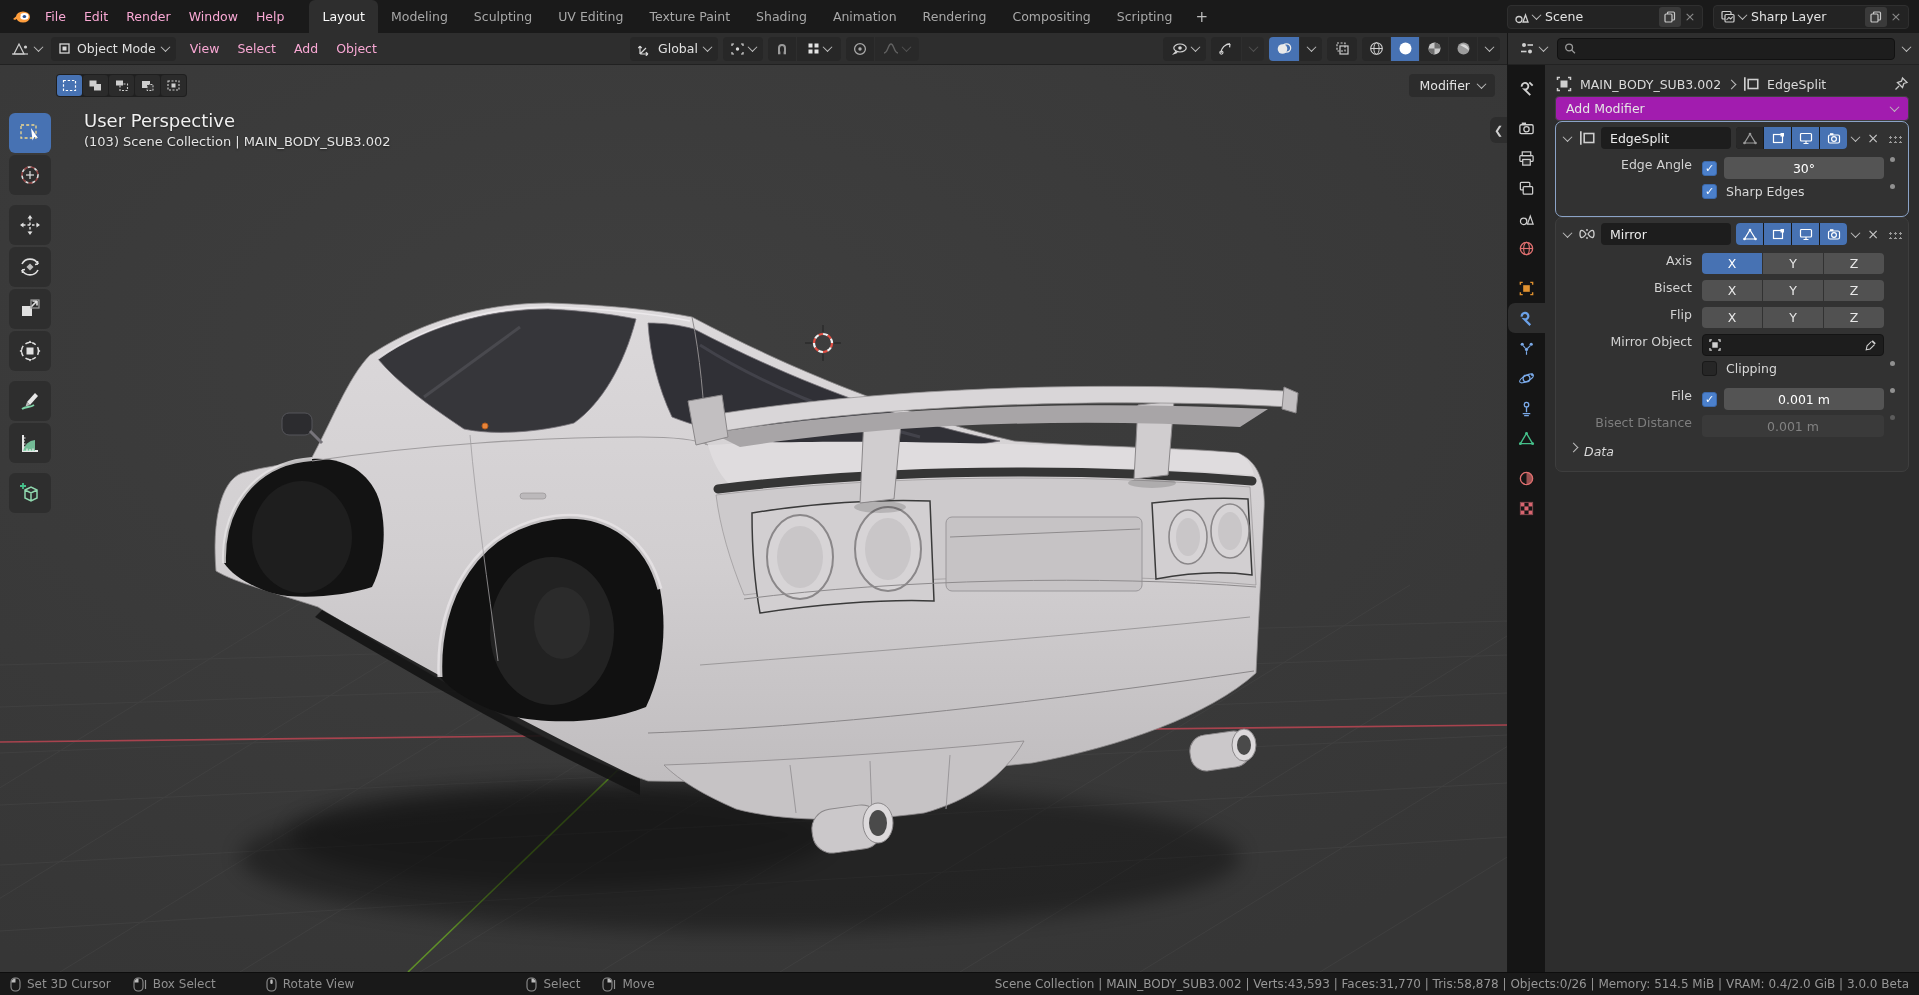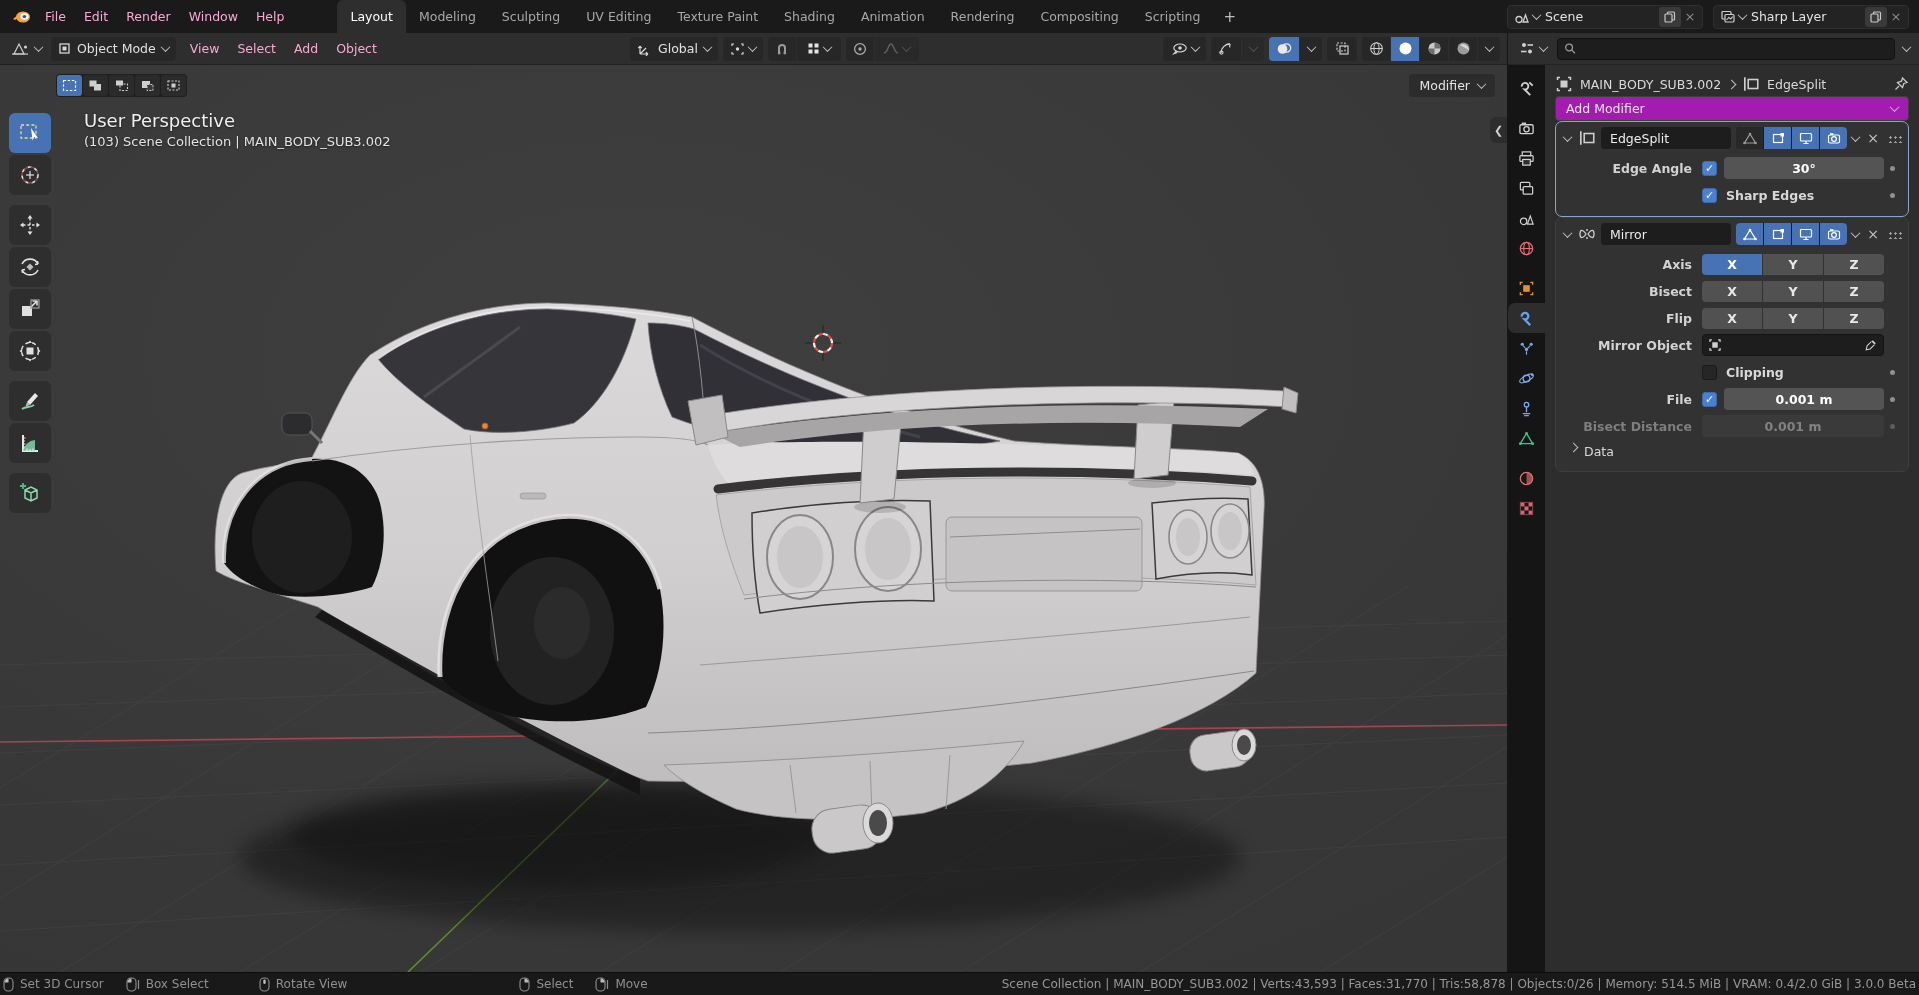--- a/index.html
+++ b/index.html
@@ -17,7 +17,7 @@
   .menu-item { padding:4px 9px; border-radius:4px; color:#f9a8d4; white-space:nowrap; }
   .ws-tabs { display:flex; align-items:stretch; height:33px; margin-left:16px; }
   .ws-tab { display:flex; align-items:center; padding:0 13px; color:#a8a8a8; border-radius:6px 6px 0 0; white-space:nowrap; }
-  .ws-tab.active { background:#2e2e2e; color:#fcfcfc;margin-left:28px; }
+  .ws-tab.active { background:#2e2e2e; color:#fcfcfc; }
   .ws-add { display:flex; align-items:center; padding:0 10px; color:#bdbdbd; font-size:15px; }
   .topbar-right { margin-left:auto; display:flex; gap:10px; padding-right:4px; }
   .id-selector { display:flex; align-items:center; background:#232323; border:1px solid #2f2f2f; border-radius:4px; height:24px; width:196px; padding:0 3px; }

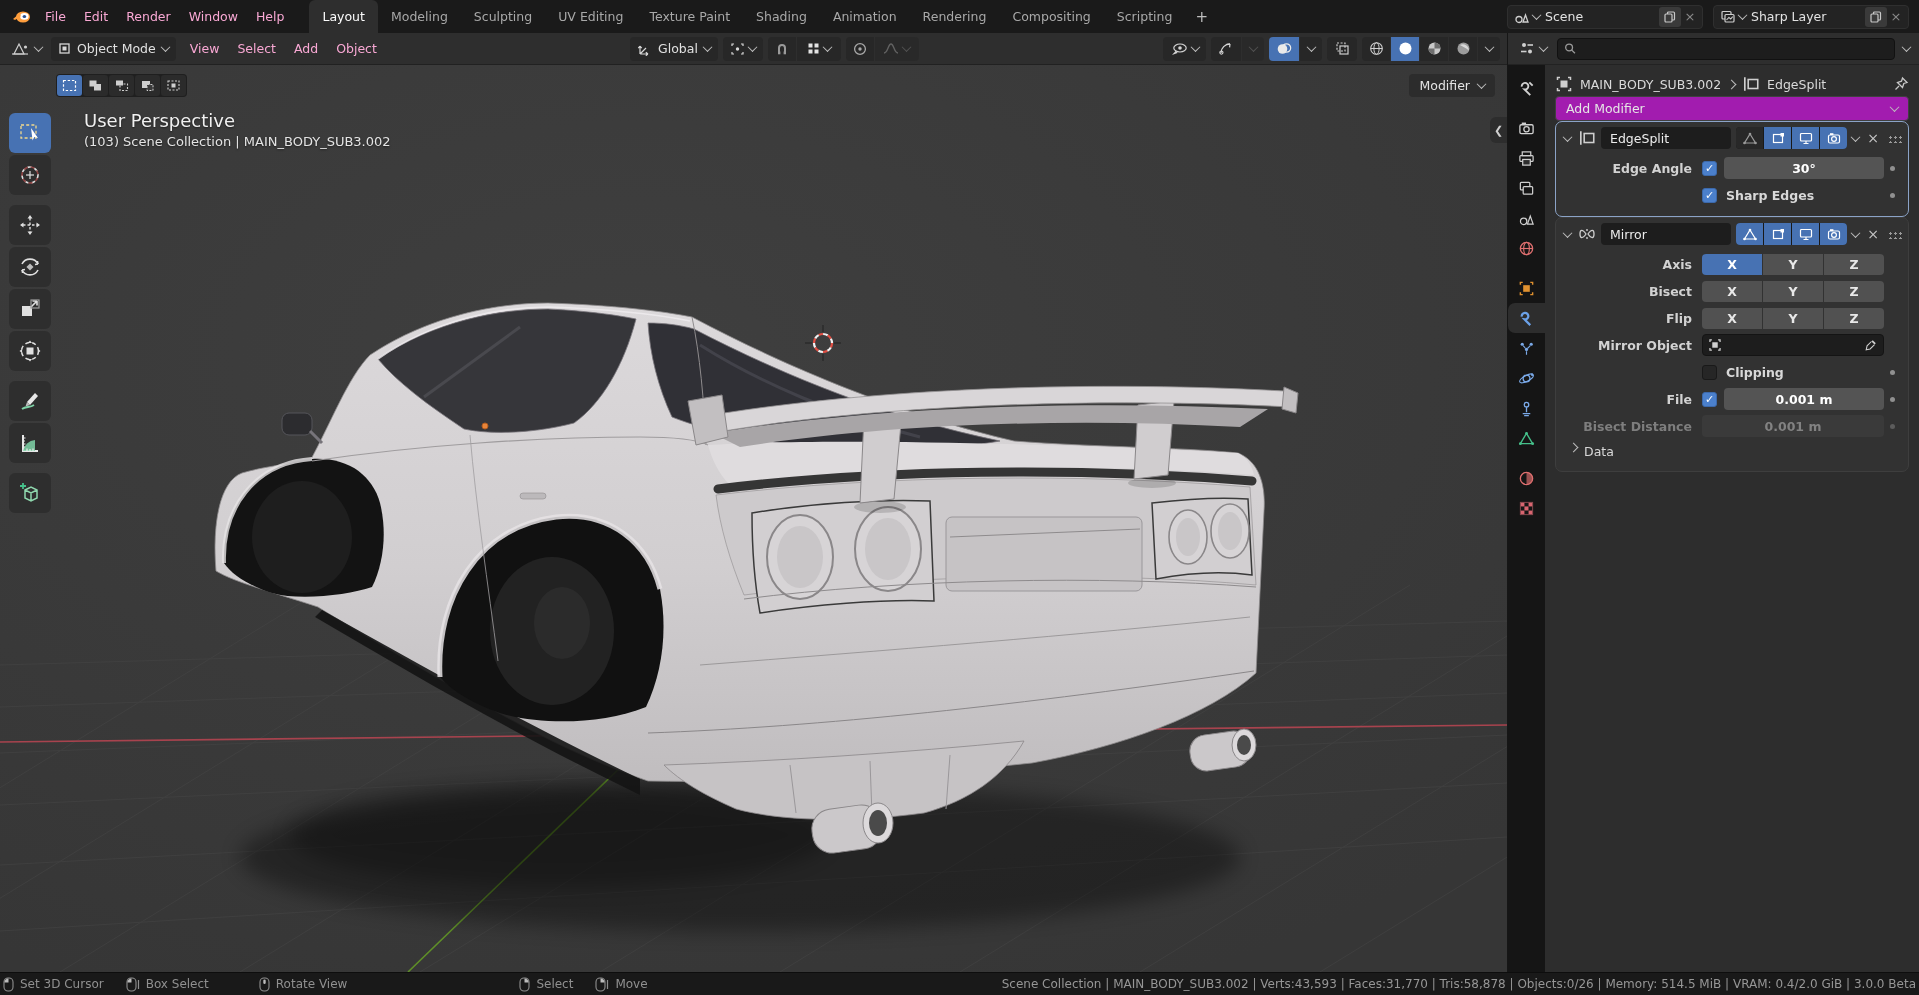--- a/index.html
+++ b/index.html
@@ -97,7 +97,7 @@
   .grip { width:15px; height:9px; background-image:radial-gradient(#9a9a9a 1.1px, transparent 1.2px); background-size:5px 5px; background-position:1px 1px; }
   .mod-body { padding:4px 8px 10px 8px; display:flex; flex-direction:column; gap:5px; }
 
-  .prow { display:flex; align-items:center; height:22px;font-weight:bold; }
+  .prow { display:flex; align-items:flex-start; height:22px; }
   .plabel { width:138px; flex-shrink:0; text-align:right; padding-right:10px; color:#d2d2d2; white-space:nowrap; }
   .plabel.dim { color:#7e7e7e; }
   .pwidgets { flex:1; display:flex; align-items:center; gap:7px; min-width:0; }

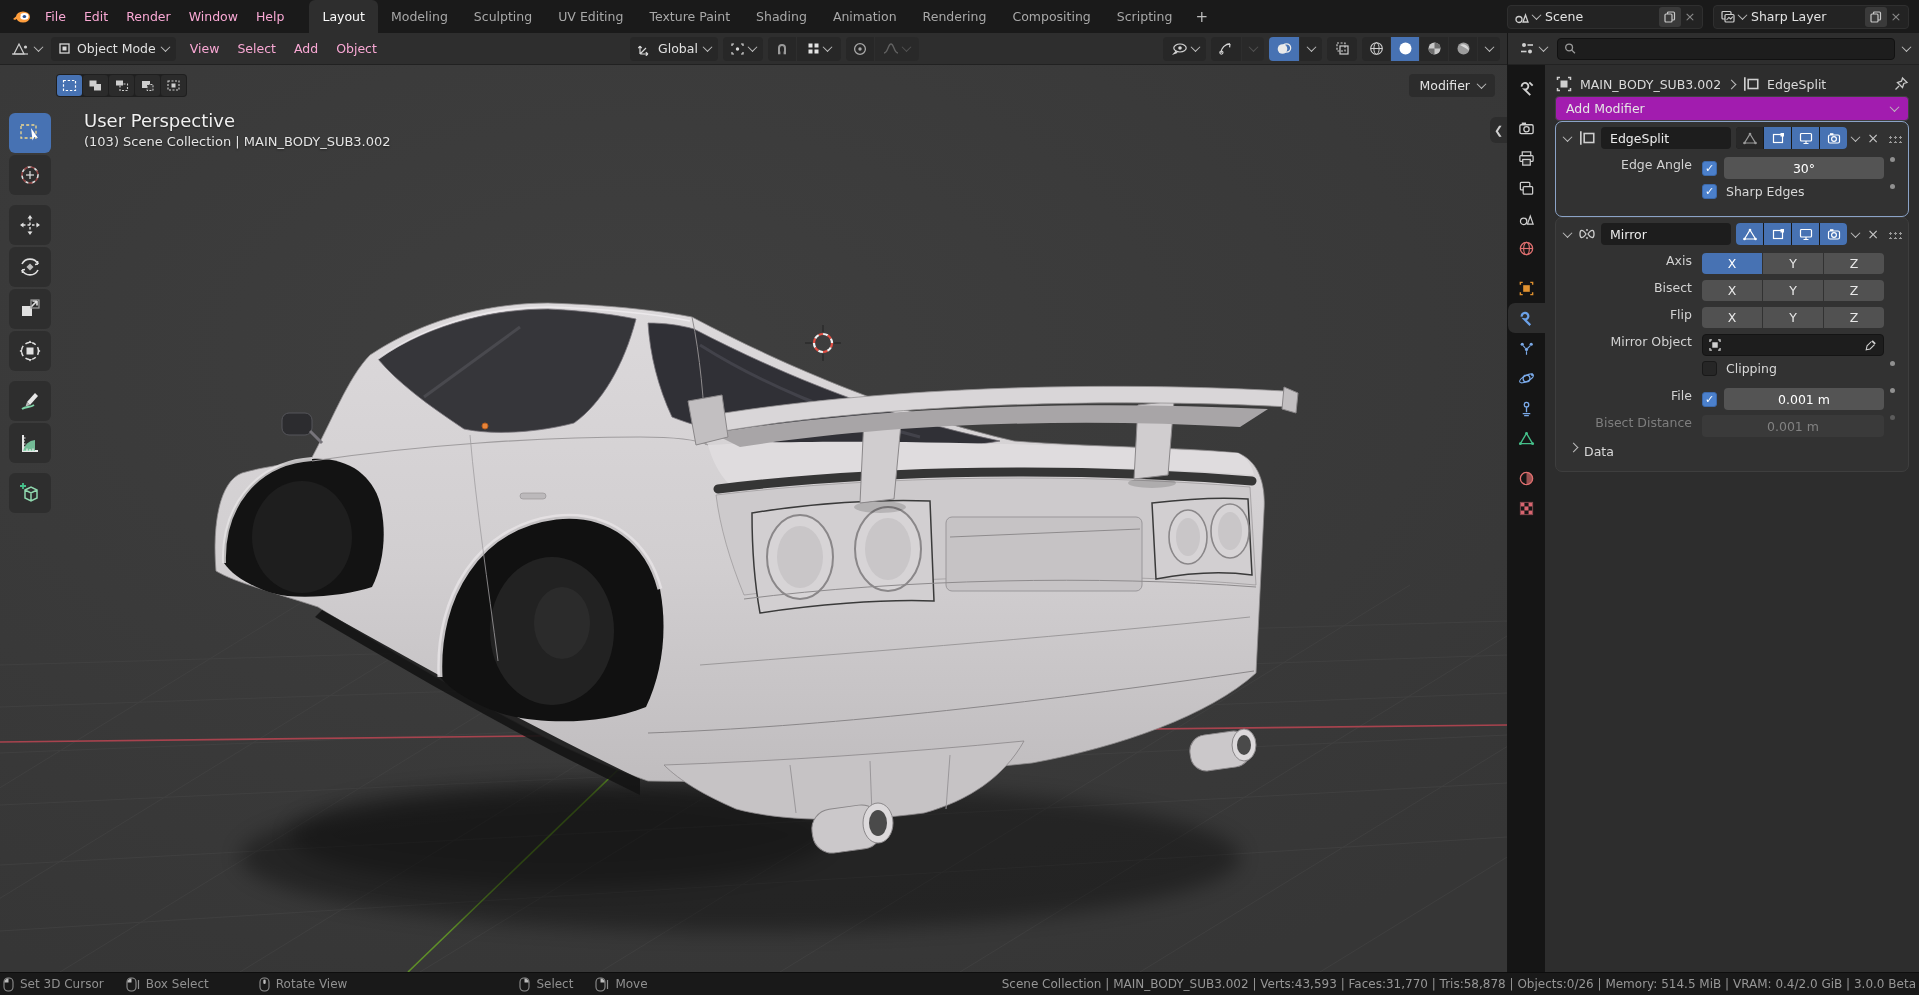--- a/index.html
+++ b/index.html
@@ -119,7 +119,7 @@
   .ofield { flex:1; height:22px; background:#1d1d1d; border:1px solid #141414; border-radius:4px; display:flex; align-items:center; gap:6px; padding:0 5px; }
   .ofield .stretch { flex:1; }
 
-  .subpanel-row { display:flex; gap:7px; padding:2px 2px; color:#d8d8d8; }
+  .subpanel-row { display:flex; gap:7px; padding:2px 2px; color:#d8d8d8;font-style:italic; }
 
   
   .statusbar { position:absolute; bottom:0; left:0; right:0; height:23px; background:#191919; border-top:1px solid #0d0d0d; display:flex; align-items:center; padding:0 3px; color:#909090; font-size:12px; }

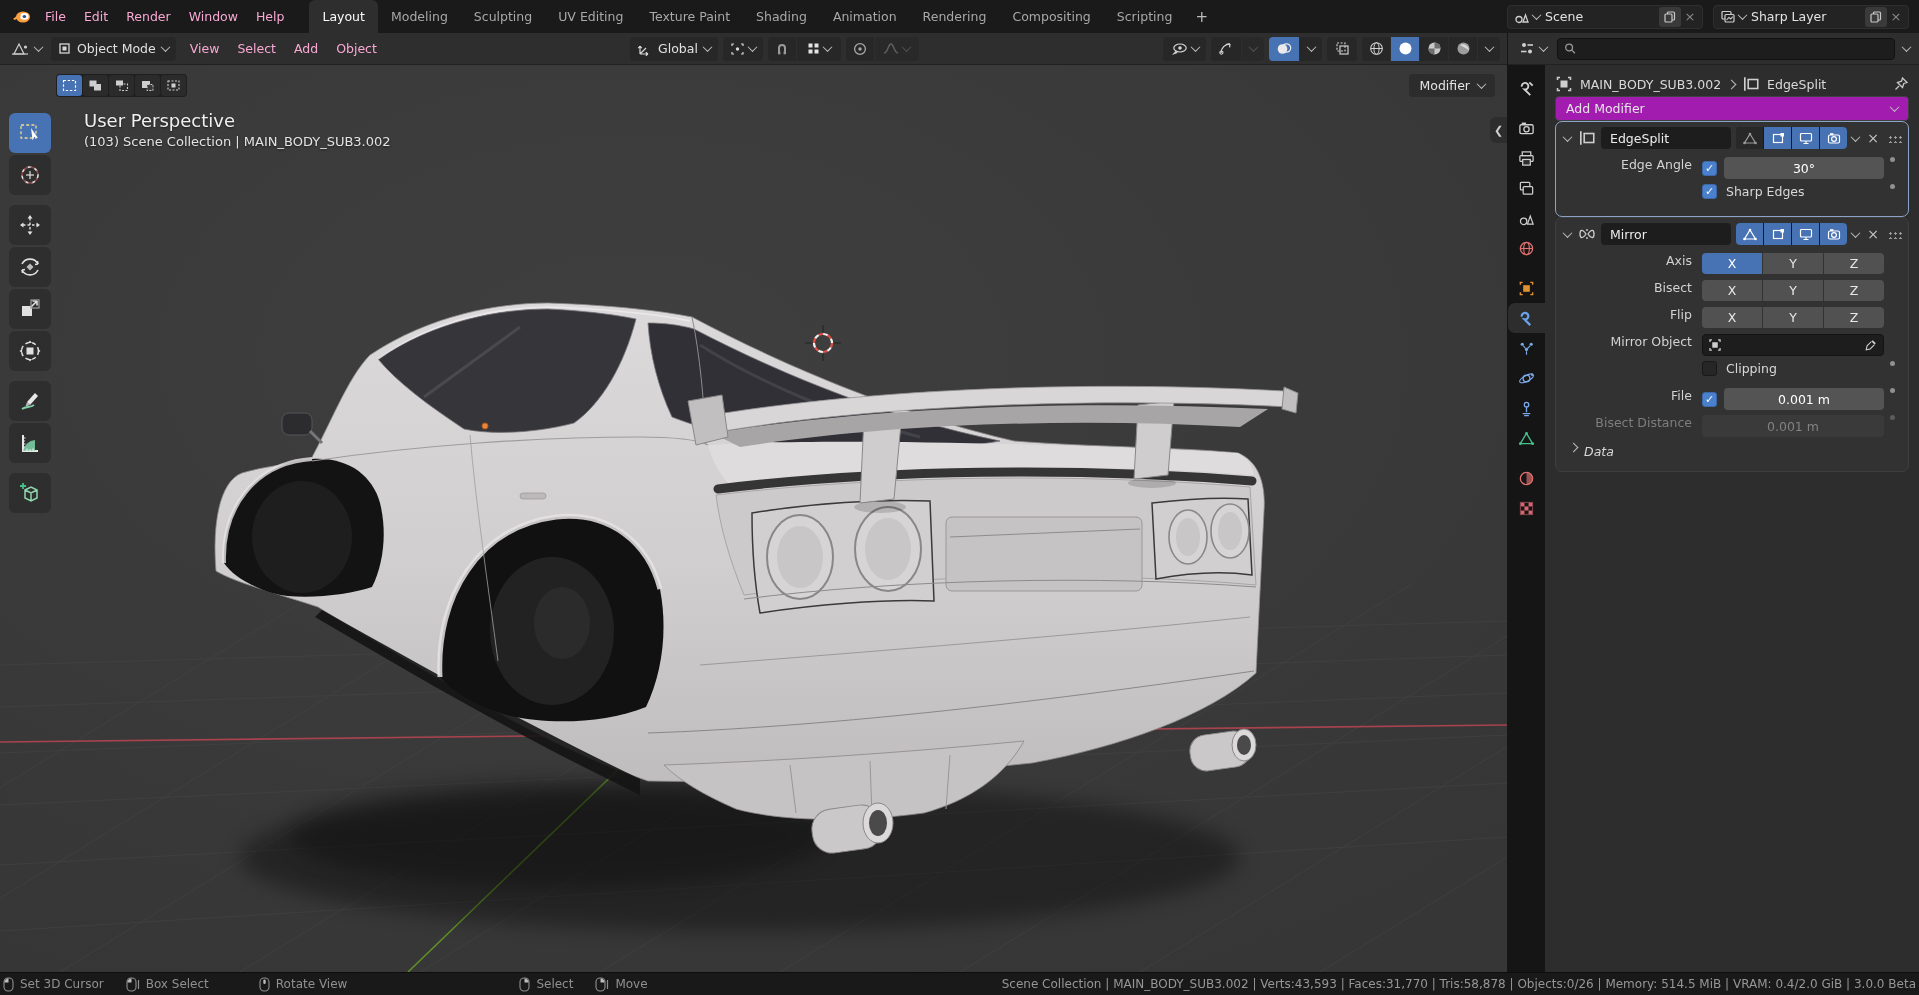--- a/index.html
+++ b/index.html
@@ -122,7 +122,7 @@
   .subpanel-row { display:flex; gap:7px; padding:2px 2px; color:#d8d8d8;font-style:italic; }
 
   
-  .statusbar { position:absolute; bottom:0; left:0; right:0; height:23px; background:#191919; border-top:1px solid #0d0d0d; display:flex; align-items:center; padding:0 3px; color:#909090; font-size:12px; }
+  .statusbar { position:absolute; bottom:0; left:0; right:0; height:23px; background:#191919; border-top:1px solid #0d0d0d; display:flex; align-items:center; padding:0 10px; color:#909090; font-size:12px; }
   .hint { display:flex; align-items:center; gap:6px; margin-right:22px; white-space:nowrap; }
   .hint.gap { margin-left:150px; }
   .stats { margin-left:auto; white-space:nowrap; color:#969696; }

